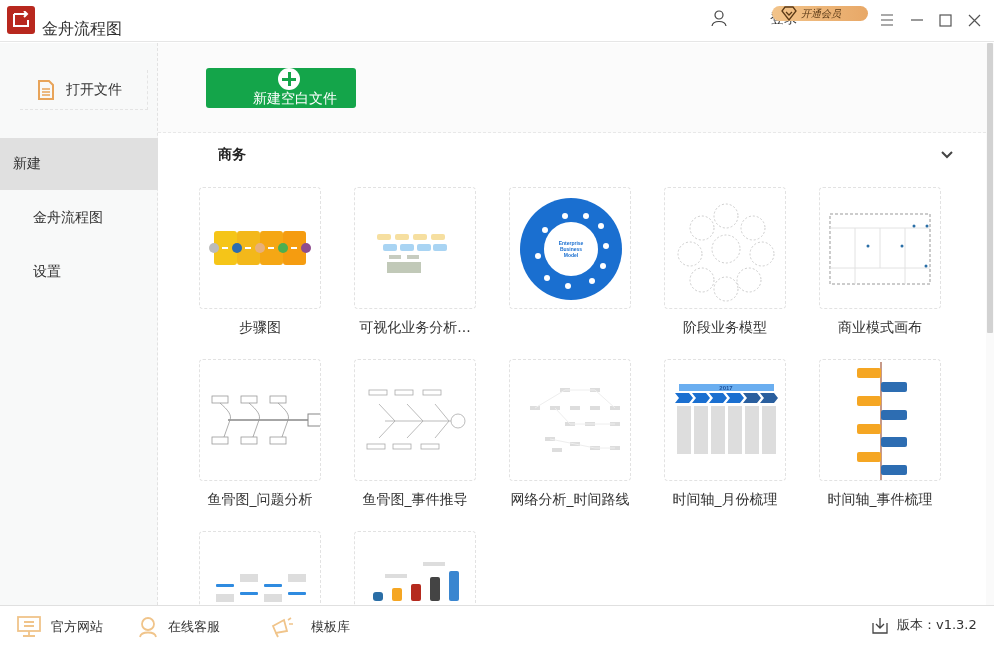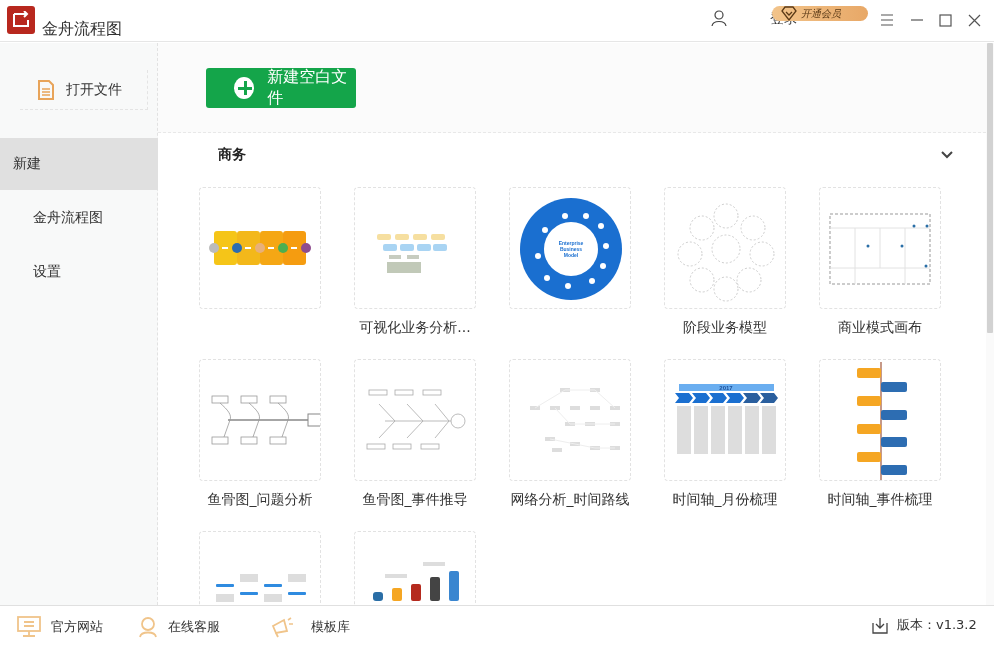--- a/index.html
+++ b/index.html
@@ -27,7 +27,7 @@
   
   .main { position: absolute; left: 158px; top: 43px; width: 828px; height: 562px; background: #fff; overflow: hidden; }
   .main-top { position: absolute; left: 0; top: 0; width: 828px; height: 90px; background: #fbfbfb; border-bottom: 1px dashed #e8e8e8; }
-  .new-btn { position: absolute; left: 48px; top: 25px; width: 150px; height: 40px; background: #14a54a; border-radius: 3px; display: flex; align-items: center; padding-left: 28px; color: #fff; font-size: 16px; cursor: pointer; }
+  .new-btn { position: absolute; left: 48px; top: 25px; width: 150px; height: 40px; background: #14a54a; border-radius: 3px; display: flex; align-items: center; padding-left: 28px; color: #fff; font-size: 14px; cursor: pointer; flex-direction: column; }
   .new-btn .plus { width: 22px; height: 22px; border-radius: 50%; background: #fff; position: relative; margin-right: 13px; }
   .new-btn .plus::before { content: ""; position: absolute; left: 10px; top: 4px; width: 3px; height: 14px; background: #14a54a; }
   .new-btn .plus::after { content: ""; position: absolute; left: 4px; top: 10px; width: 14px; height: 3px; background: #14a54a; }

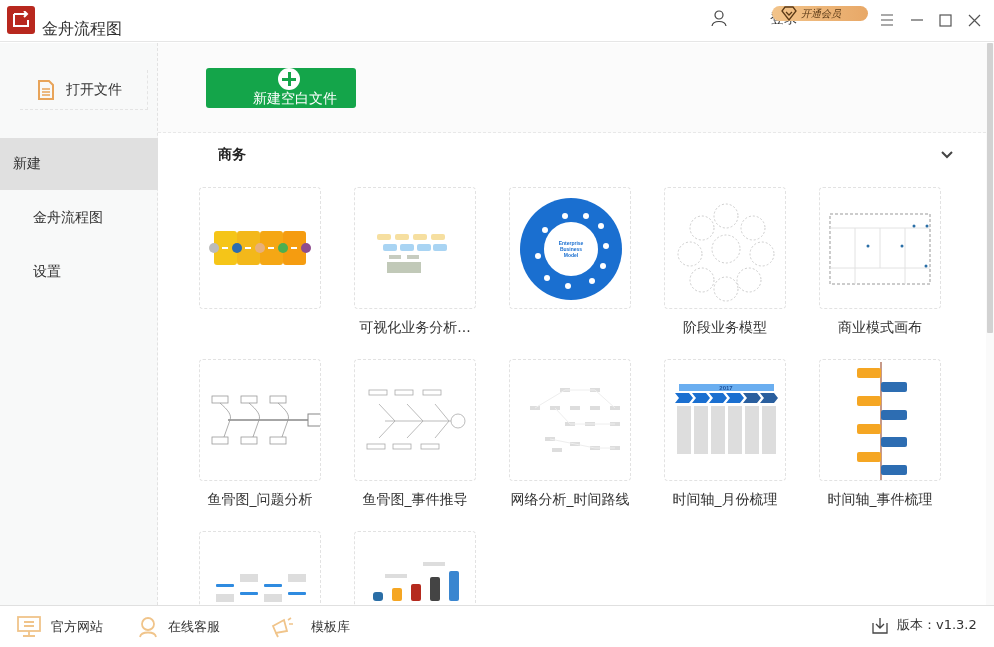--- a/index.html
+++ b/index.html
@@ -153,6 +153,7 @@
             <path d="M22 60H28M45 60H51M68 60H74M91 60H97" stroke="#fff" stroke-width="2"></path>
           </svg>
         </div>
+        <div class="card-label">步骤图</div>
       </div>
 
       <div class="card" style="left:155px;top:0">

